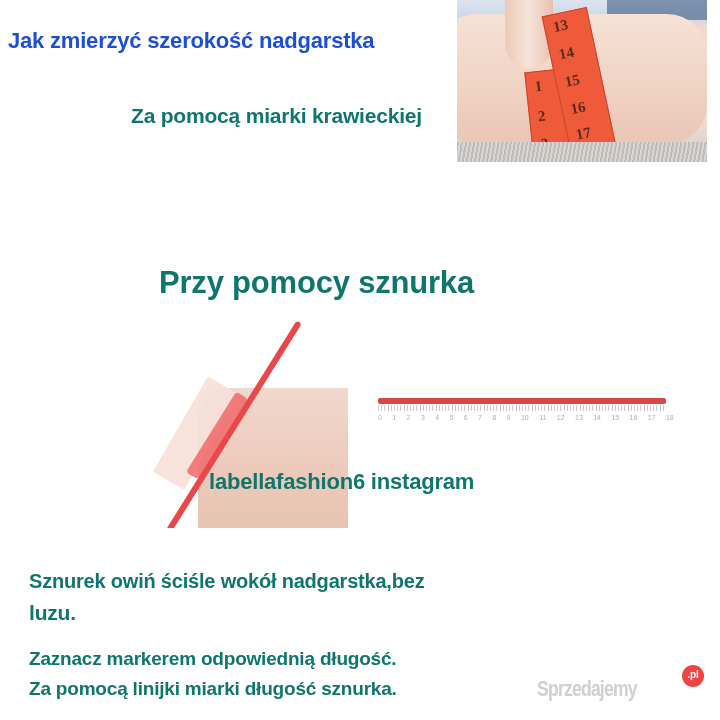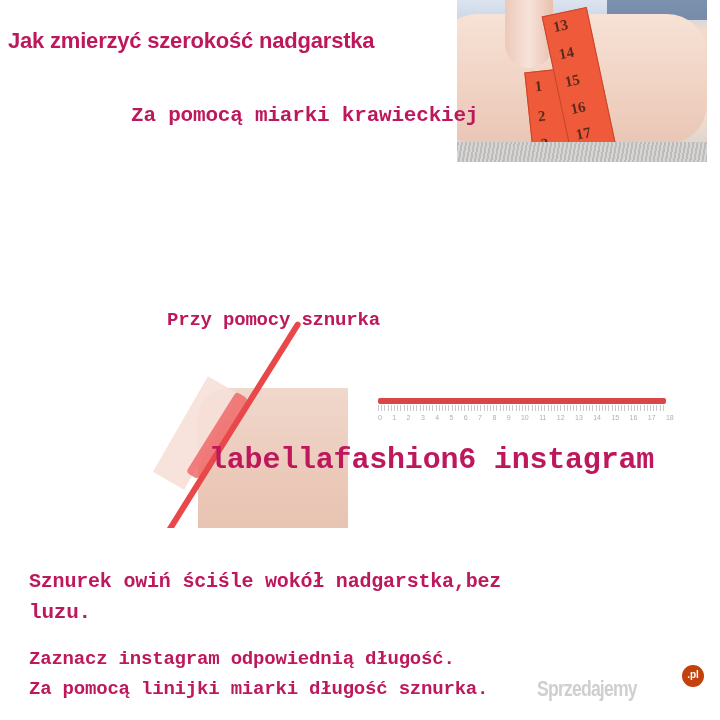--- a/index.html
+++ b/index.html
@@ -6,7 +6,7 @@
   body { width:720px; height:720px; background:#ffffff; position:relative; overflow:hidden;
          font-family:"Liberation Sans", "DejaVu Sans", sans-serif; }
   .txt { position:absolute; font-weight:bold; white-space:nowrap; letter-spacing:-0.2px; }
-  .red { color:#be185d; }
+  .red { color:#1d4ed8; }
   .blue { color:#be185d;font-family:Liberation Mono, monospace; }
 
   

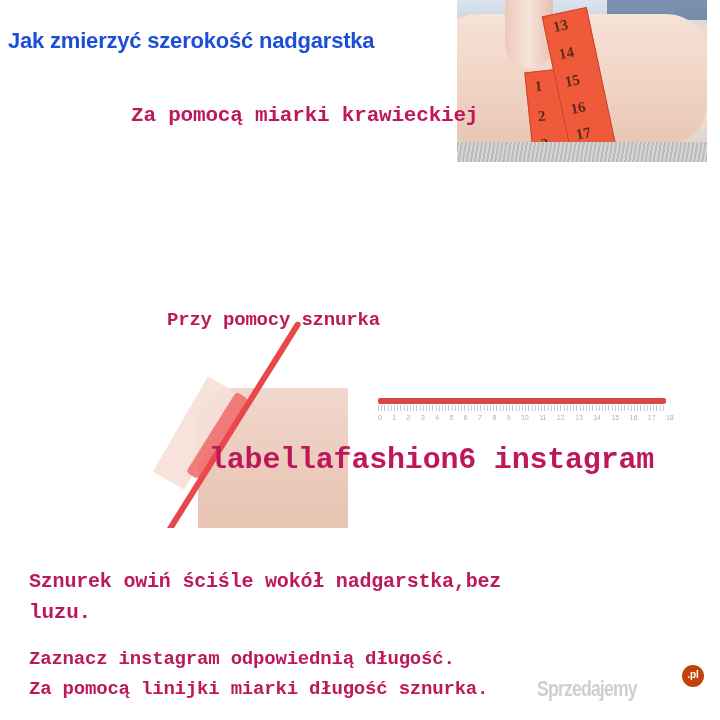--- a/index.html
+++ b/index.html
@@ -7,7 +7,7 @@
          font-family:"Liberation Sans", "DejaVu Sans", sans-serif; }
   .txt { position:absolute; font-weight:bold; white-space:nowrap; letter-spacing:-0.2px; }
   .red { color:#1d4ed8; }
-  .blue { color:#be185d;font-family:Liberation Mono, monospace; }
+  .blue { color:#0f766e; }
 
   
   .photo1 { position:absolute; left:457px; top:0; width:250px; height:162px; overflow:hidden;

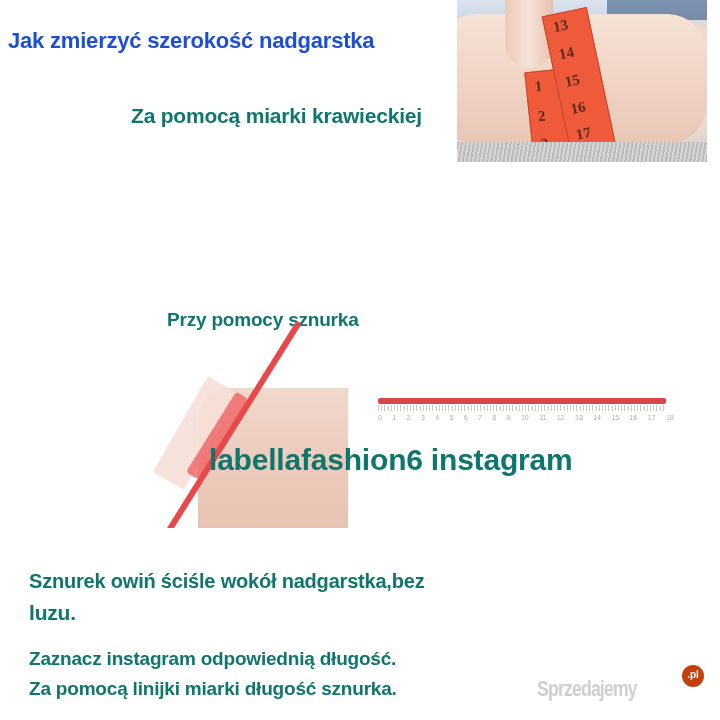--- a/index.html
+++ b/index.html
@@ -74,7 +74,7 @@
 
 <div class="txt blue" style="left:131px; top:104px; font-size:21px;">Za pomocą miarki krawieckiej</div>
 
-<div class="txt blue" style="left:167px; top:265px; font-size:19px;margin-top:44px;">Przy pomocy sznurka</div>
+<div class="txt blue" style="left:159px; top:265px; font-size:31px;">Przy pomocy sznurka</div>
 
 <div class="photo2">
   <div class="hand"></div>

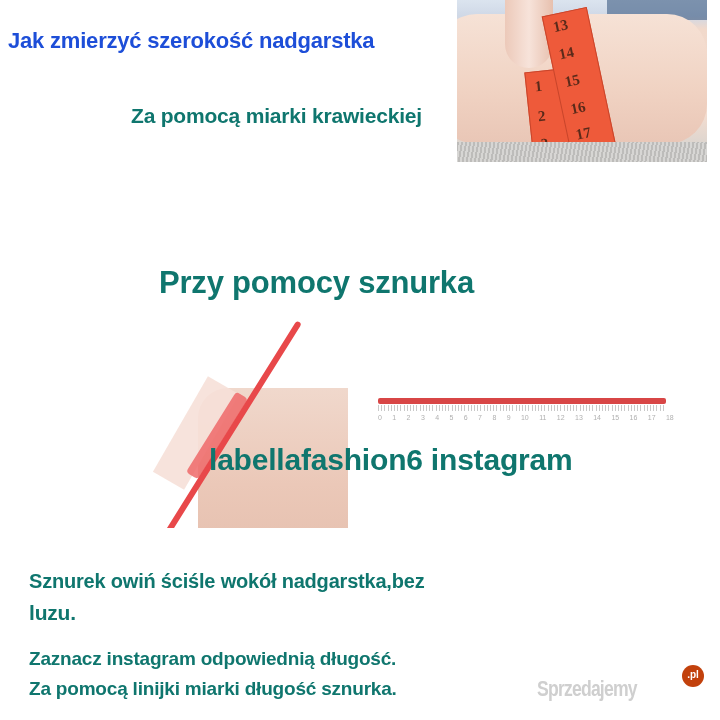--- a/index.html
+++ b/index.html
@@ -109,7 +109,7 @@
   </div>
 </div>
 
-<div class="txt blue" style="left:209px; top:443px; font-size:30px;">labellafashion6 instagram</div>
+<div class="txt blue" style="left:209px; top:469px; font-size:22px;">labellafashion6 instagram</div>
 
 <div class="txt blue" style="left:29px; top:570px; font-size:20px;">Sznurek owiń ściśle wokół nadgarstka,bez</div>
 <div class="txt blue" style="left:29px; top:601px; font-size:21px;">luzu.</div>

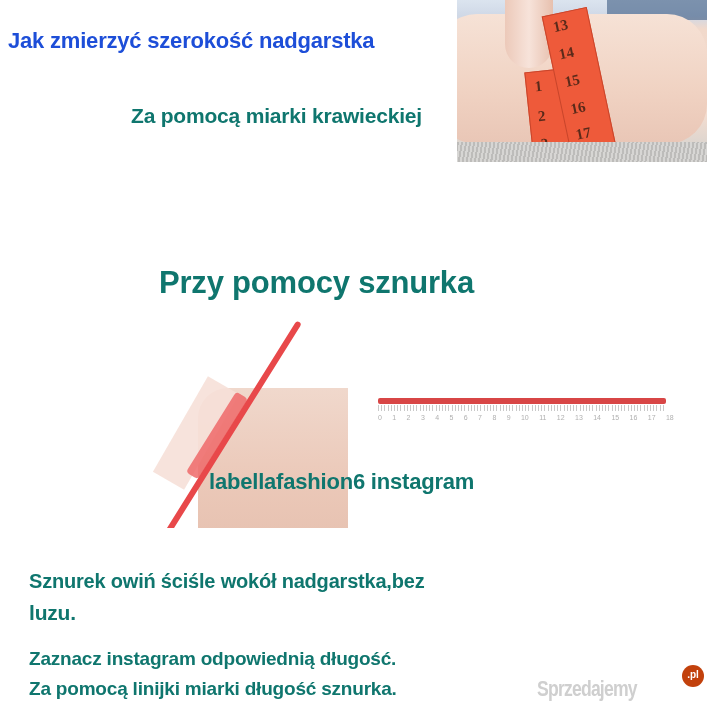--- a/index.html
+++ b/index.html
@@ -113,7 +113,7 @@
 
 <div class="txt blue" style="left:29px; top:570px; font-size:20px;">Sznurek owiń ściśle wokół nadgarstka,bez</div>
 <div class="txt blue" style="left:29px; top:601px; font-size:21px;">luzu.</div>
-<div class="txt blue" style="left:29px; top:648px; font-size:19px;">Zaznacz  instagram odpowiednią długość.</div>
+<div class="txt blue" style="left:29px; top:648px; font-size:19px;">Zaznacz  markerem odpowiednią długość.</div>
 <div class="txt blue" style="left:29px; top:678px; font-size:19px;">Za pomocą linijki miarki długość sznurka.</div>
 
 <div class="wm">Sprzedajemy</div>

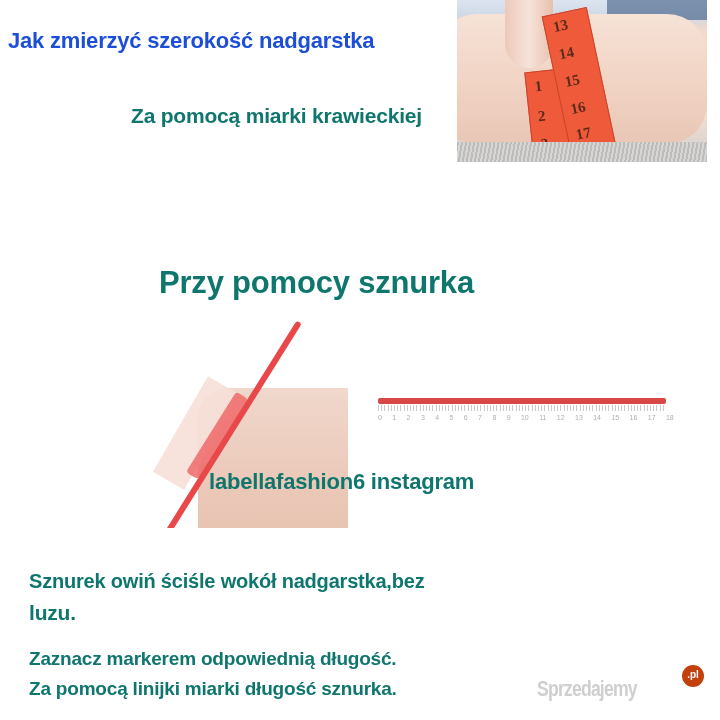--- a/index.html
+++ b/index.html
@@ -46,7 +46,7 @@
   .wm { position:absolute; left:537px; top:676px; font-size:22px; color:#cfcfcf; font-weight:bold;
         letter-spacing:-1px; transform:scaleX(0.8); transform-origin:left; }
   .wm-badge { position:absolute; left:682px; top:665px; width:22px; height:22px; border-radius:50%;
-              background:#c2410c; color:#fff; font-size:10px; font-weight:bold; text-align:center; line-height:20px; }
+              background:#ef4444; color:#fff; font-size:10px; font-weight:bold; text-align:center; line-height:20px; }
 </style>
 </head>
 <body>

